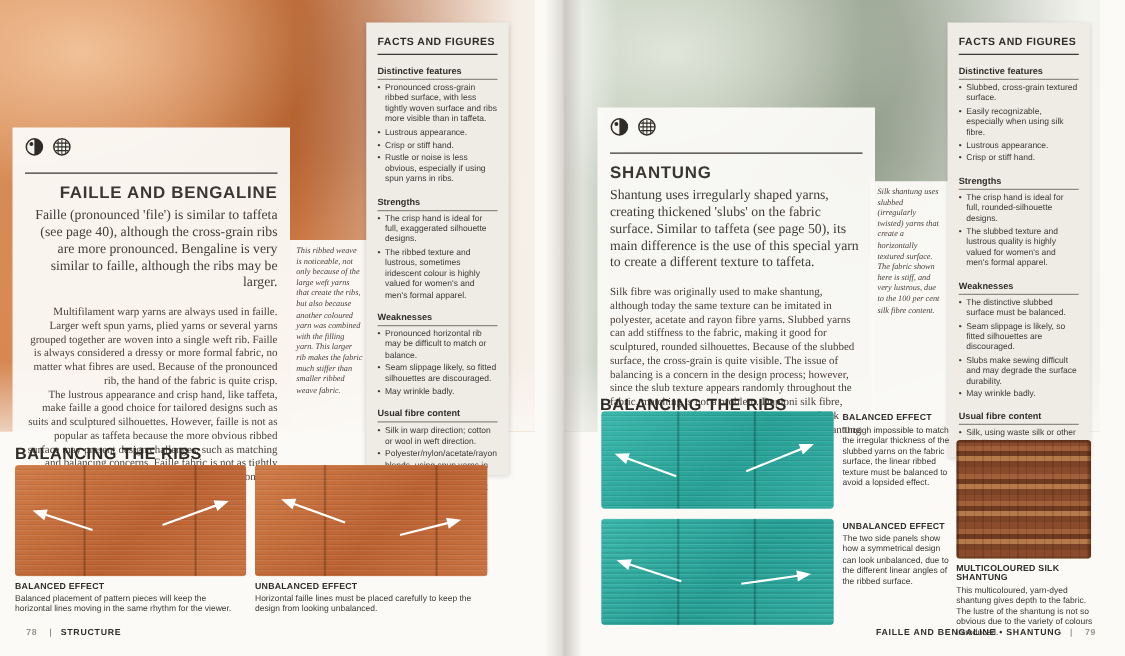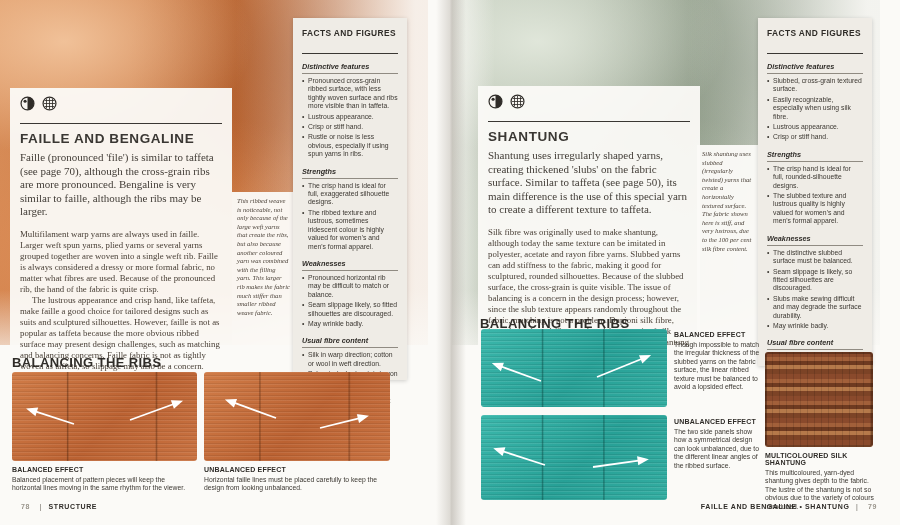--- a/index.html
+++ b/index.html
@@ -41,7 +41,7 @@
   .facts{position:absolute;width:114px;background:#efece6;box-sizing:border-box;padding:10px 9px;
     box-shadow:0 1px 4px rgba(0,0,0,.18);}
   .facts h2{margin:0 0 8px 0;font-size:8.4px;letter-spacing:.4px;color:#2f2c28;
-    border-bottom:1.6px solid #3a3733;padding-bottom:15px;}
+    border-bottom:1.6px solid #3a3733;padding-bottom:5px;}
   .facts h3{margin:8px 0 3px 0;font-size:7.3px;color:#2f2c28;border-bottom:1px solid #908b82;padding-bottom:2px;font-style:italic;}
   .facts ul{margin:0;padding:0;list-style:none;}
   .facts li{position:relative;padding-left:6px;font-size:6.8px;line-height:8.4px;color:#3c3832;margin-bottom:2px;}

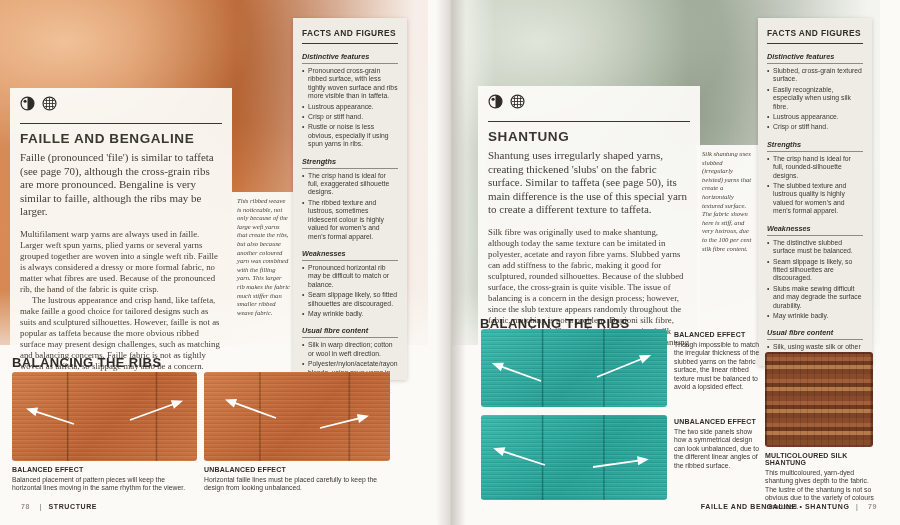--- a/index.html
+++ b/index.html
@@ -42,7 +42,7 @@
     box-shadow:0 1px 4px rgba(0,0,0,.18);}
   .facts h2{margin:0 0 8px 0;font-size:8.4px;letter-spacing:.4px;color:#2f2c28;
     border-bottom:1.6px solid #3a3733;padding-bottom:5px;}
-  .facts h3{margin:8px 0 3px 0;font-size:7.3px;color:#2f2c28;border-bottom:1px solid #908b82;padding-bottom:2px;font-style:italic;}
+  .facts h3{margin:8px 0 3px 0;font-size:7.3px;color:#2f2c28;border-bottom:1px solid #908b82;padding-bottom:2px;}
   .facts ul{margin:0;padding:0;list-style:none;}
   .facts li{position:relative;padding-left:6px;font-size:6.8px;line-height:8.4px;color:#3c3832;margin-bottom:2px;}
   .facts li:before{content:"•";position:absolute;left:0;top:0;}

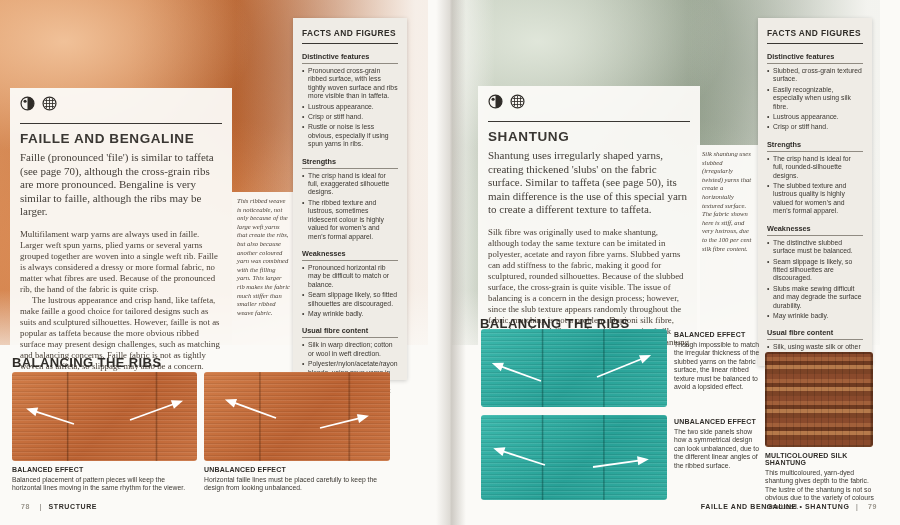--- a/index.html
+++ b/index.html
@@ -82,7 +82,7 @@
     <div class="photo-fade"></div>
   </div>
 
-  <div class="panel-main" style="left:10px;top:88px;height:260px;">
+  <div class="panel-main" style="left:10px;top:102px;height:260px;text-align:right;">
     <div class="icon-row">
       <span>
         <svg width="15" height="15" viewBox="0 0 20 20">

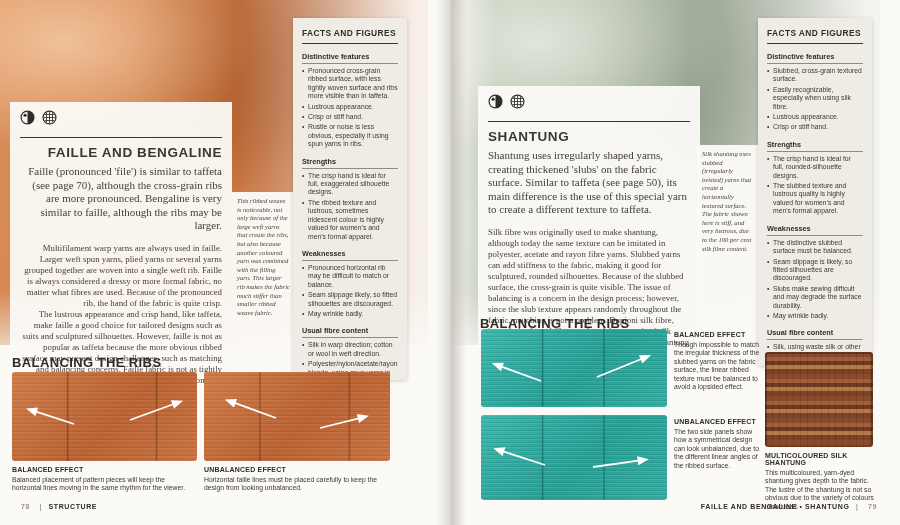--- a/index.html
+++ b/index.html
@@ -107,7 +107,7 @@
     </div>
     <div class="rule"></div>
     <h1>FAILLE AND BENGALINE</h1>
-    <p class="intro">Faille (pronounced 'file') is similar to taffeta (see page 70), although the cross-grain ribs are more pronounced. Bengaline is very similar to faille, although the ribs may be larger.</p>
+    <p class="intro">Faille (pronounced 'file') is similar to taffeta (see page 40), although the cross-grain ribs are more pronounced. Bengaline is very similar to faille, although the ribs may be larger.</p>
     <p class="bodytext">Multifilament warp yarns are always used in faille. Larger weft spun yarns, plied yarns or several yarns grouped together are woven into a single weft rib. Faille is always considered a dressy or more formal fabric, no matter what fibres are used. Because of the pronounced rib, the hand of the fabric is quite crisp.</p>
     <p class="bodytext indent">The lustrous appearance and crisp hand, like taffeta, make faille a good choice for tailored designs such as suits and sculptured silhouettes. However, faille is not as popular as taffeta because the more obvious ribbed surface may present design challenges, such as matching and balancing concerns. Faille fabric is not as tightly woven as taffeta, so slippage may also be a concern.</p>
   </div>

